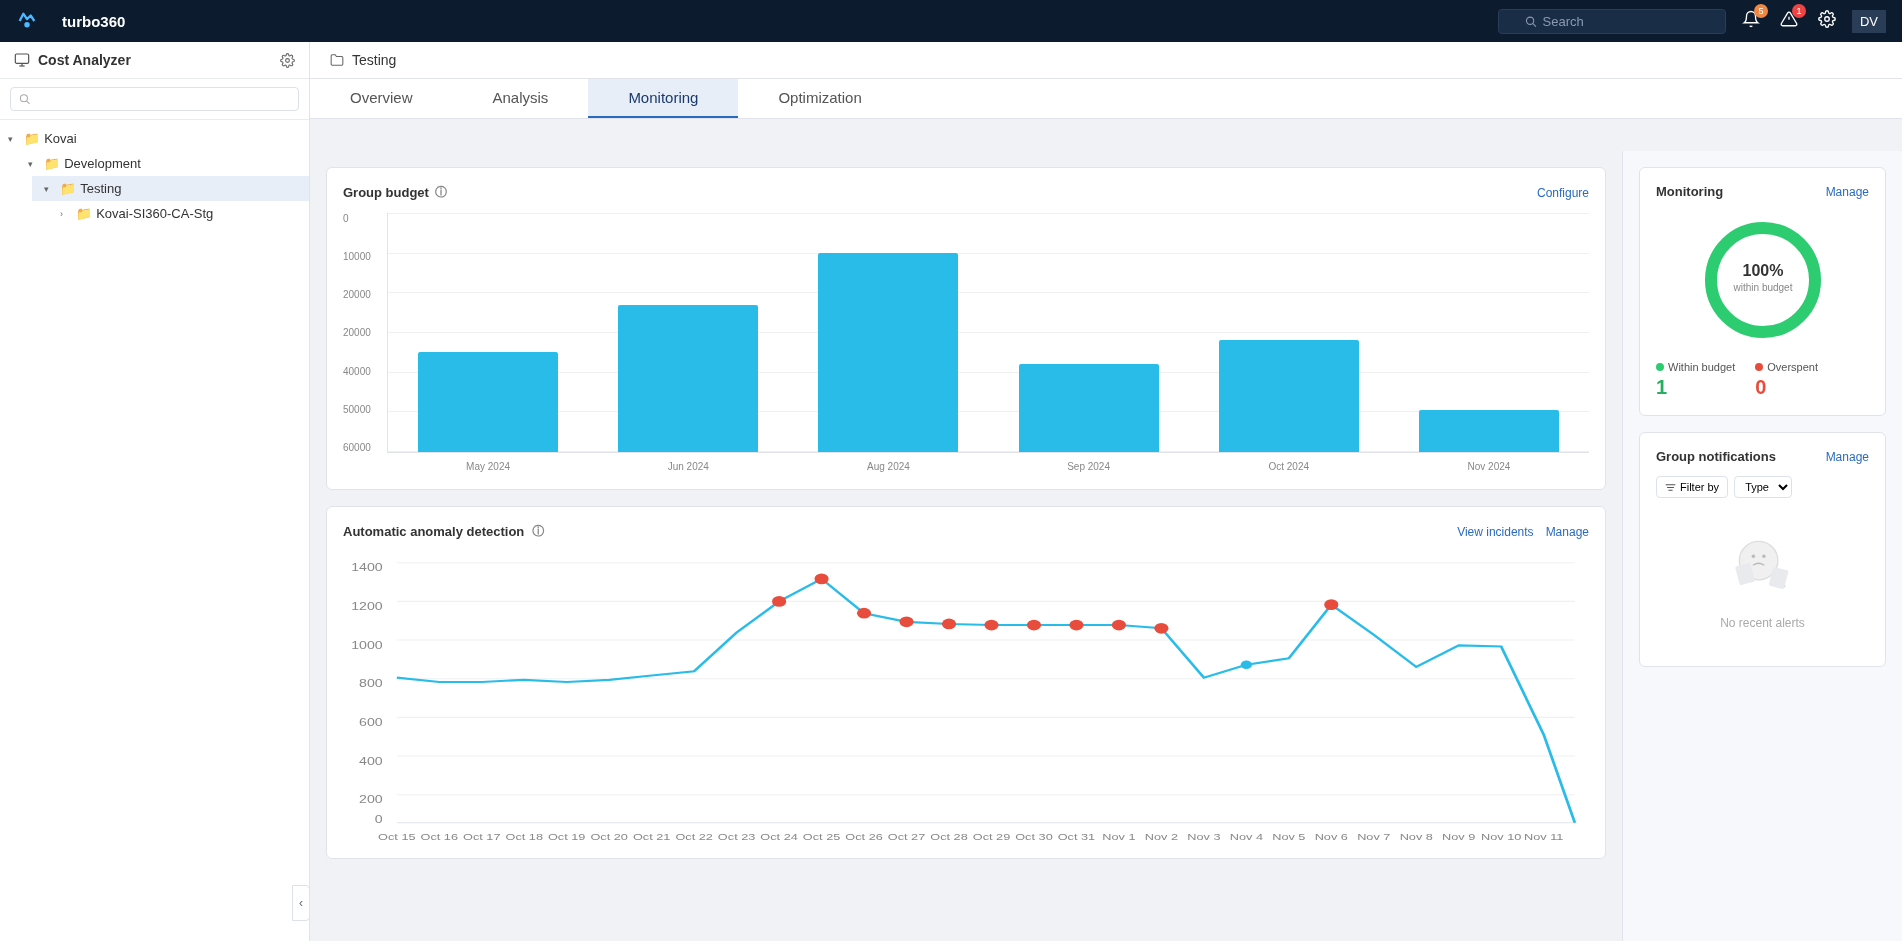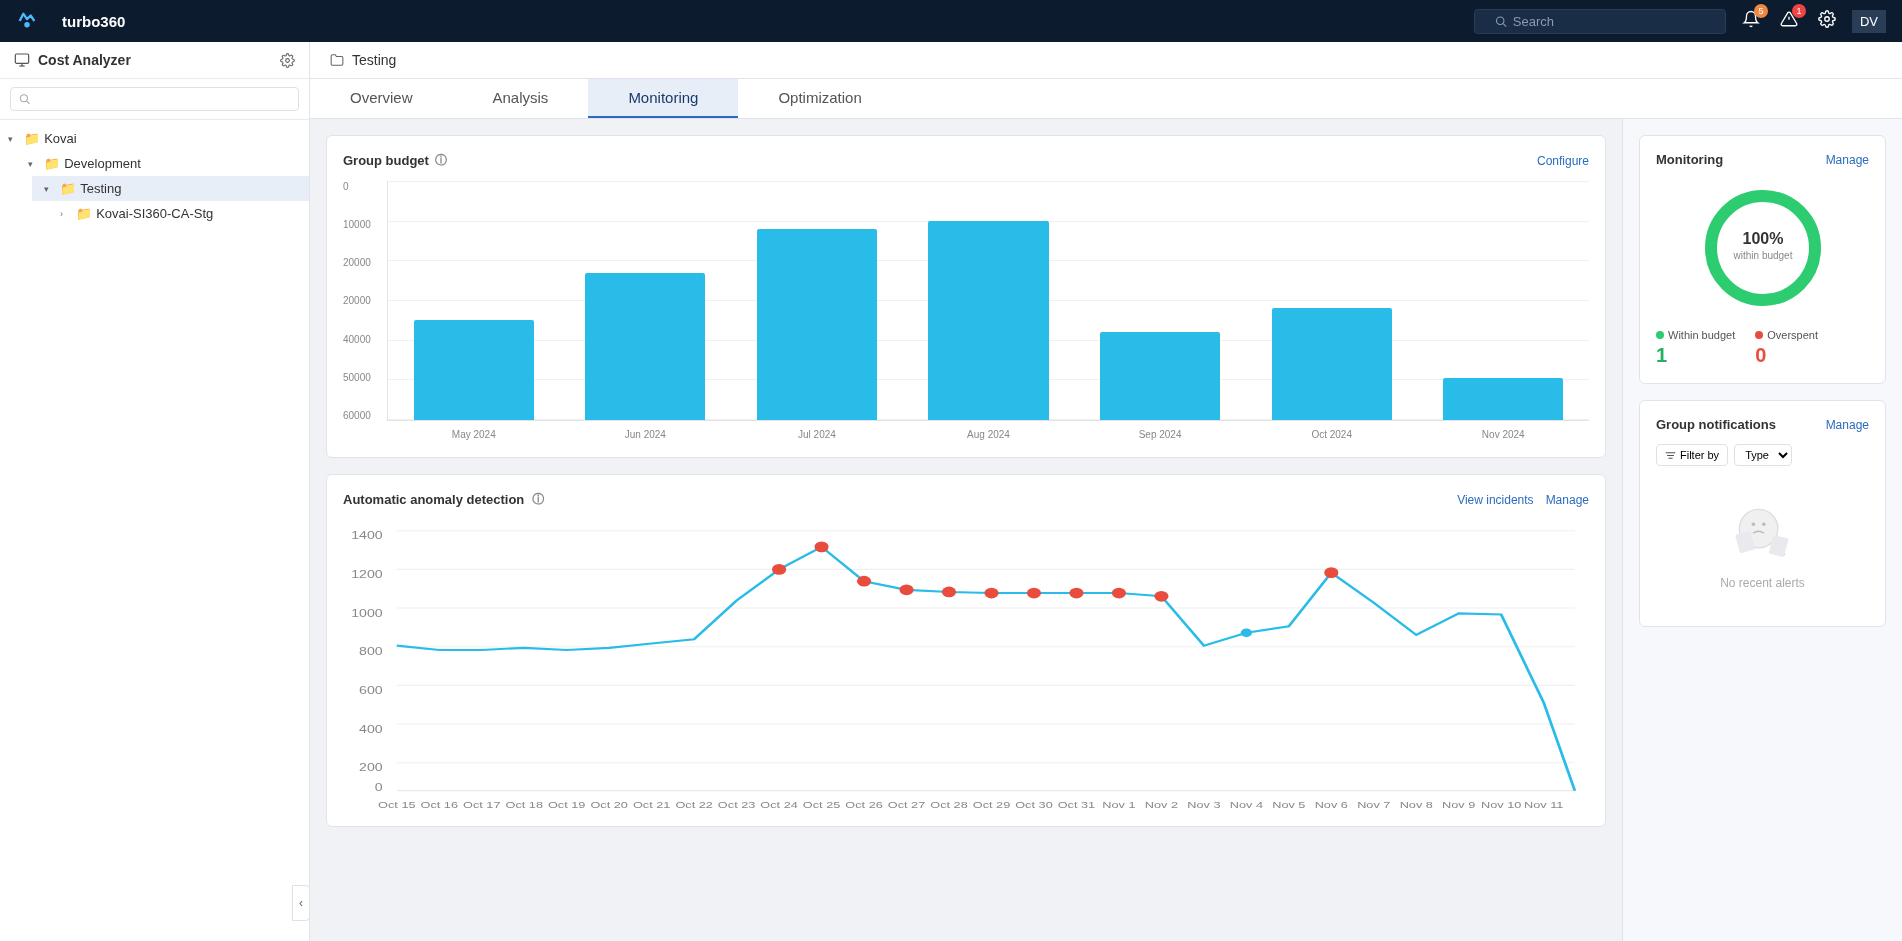--- a/index.html
+++ b/index.html
@@ -16,7 +16,7 @@
     .top-nav-right { display: flex; align-items: center; gap: 12px; }
     .search-box {
       display: flex; align-items: center; background: #1a2d47; border: 1px solid #2a3d57;
-      border-radius: 4px; padding: 4px 20px; gap: 6px; width: 252px;
+      border-radius: 4px; padding: 4px 26px; gap: 6px; width: 228px;
     }
     .search-box input { background: transparent; border: none; outline: none; color: white; font-size: 13px; width: 100%; }
     .search-box input::placeholder { color: #8a9bb0; }

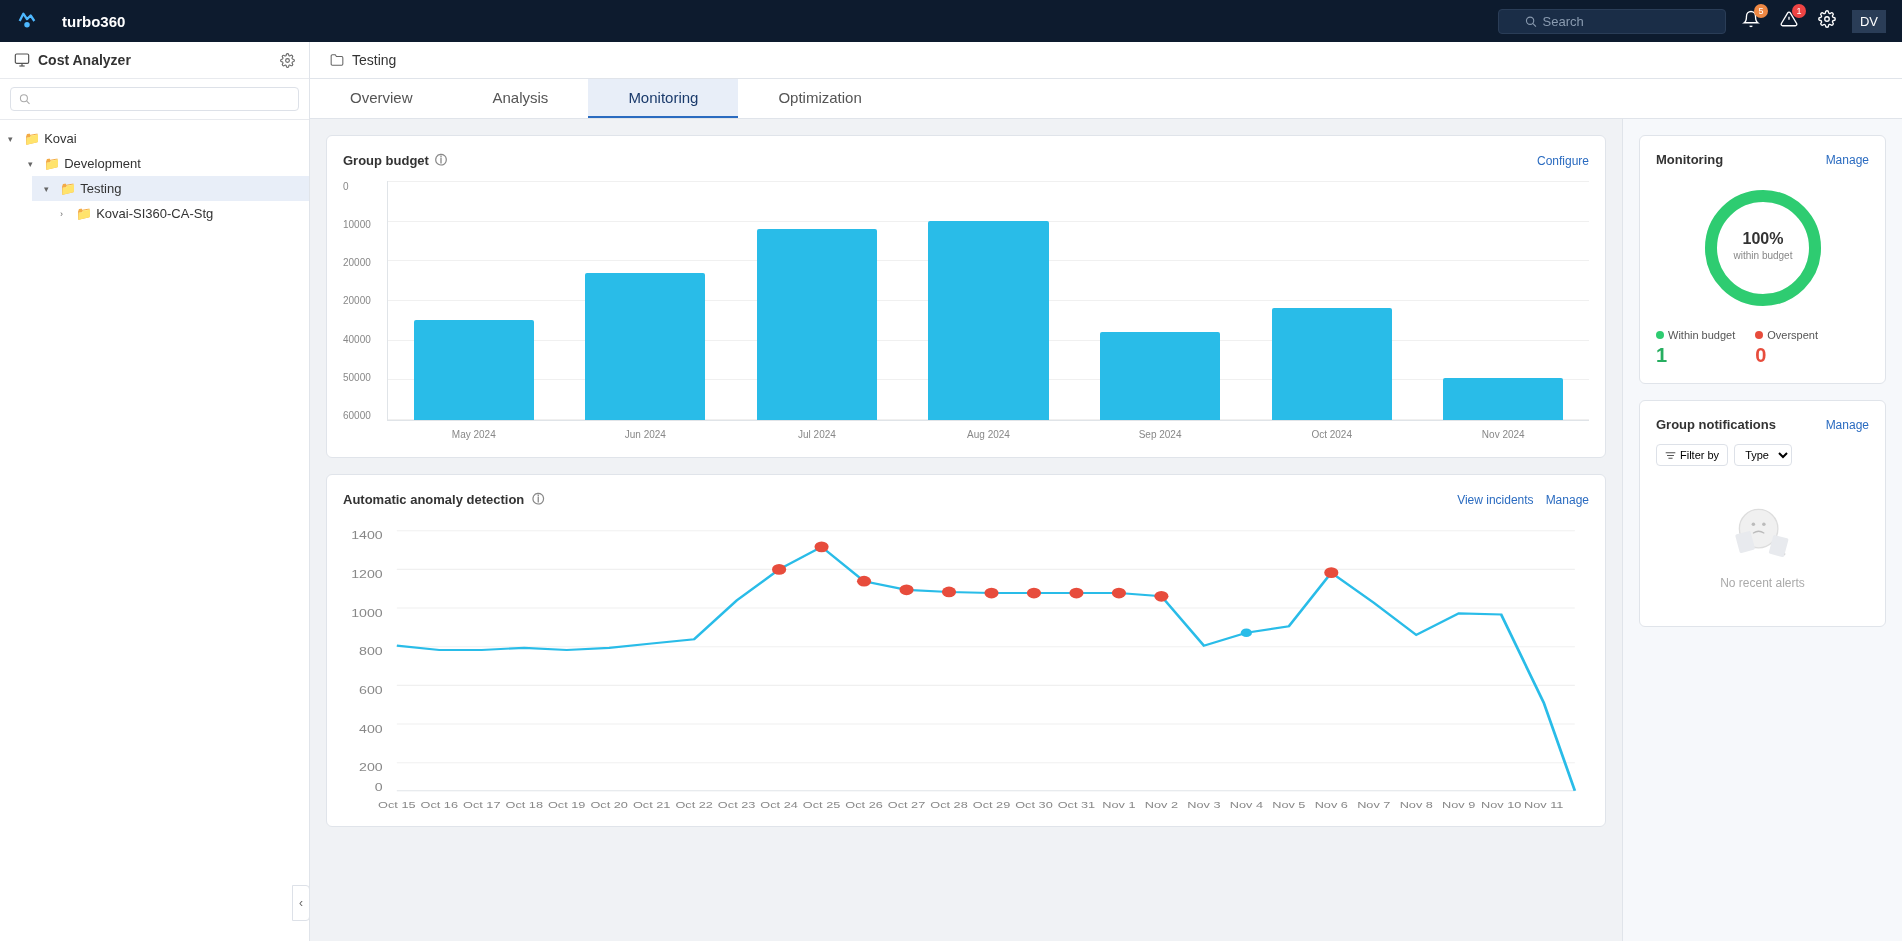--- a/index.html
+++ b/index.html
@@ -75,7 +75,7 @@
     .tab.active { background: #e8eef8; color: #1a3a6b; font-weight: 500; border-bottom: 2px solid #2a6bc0; }
 
     
-    .content-area { flex: 1; display: flex; overflow: hidden; }
+    .content-area { flex: 1; display: flex; overflow: hidden; margin-top: 32px; }
     .main-panels { flex: 1; overflow-y: auto; padding: 16px; display: flex; flex-direction: column; gap: 16px; }
     .right-panel { width: 280px; min-width: 280px; overflow-y: auto; padding: 16px; background: #f6f8fb; border-left: 1px solid #e0e4ea; display: flex; flex-direction: column; gap: 16px; }
 

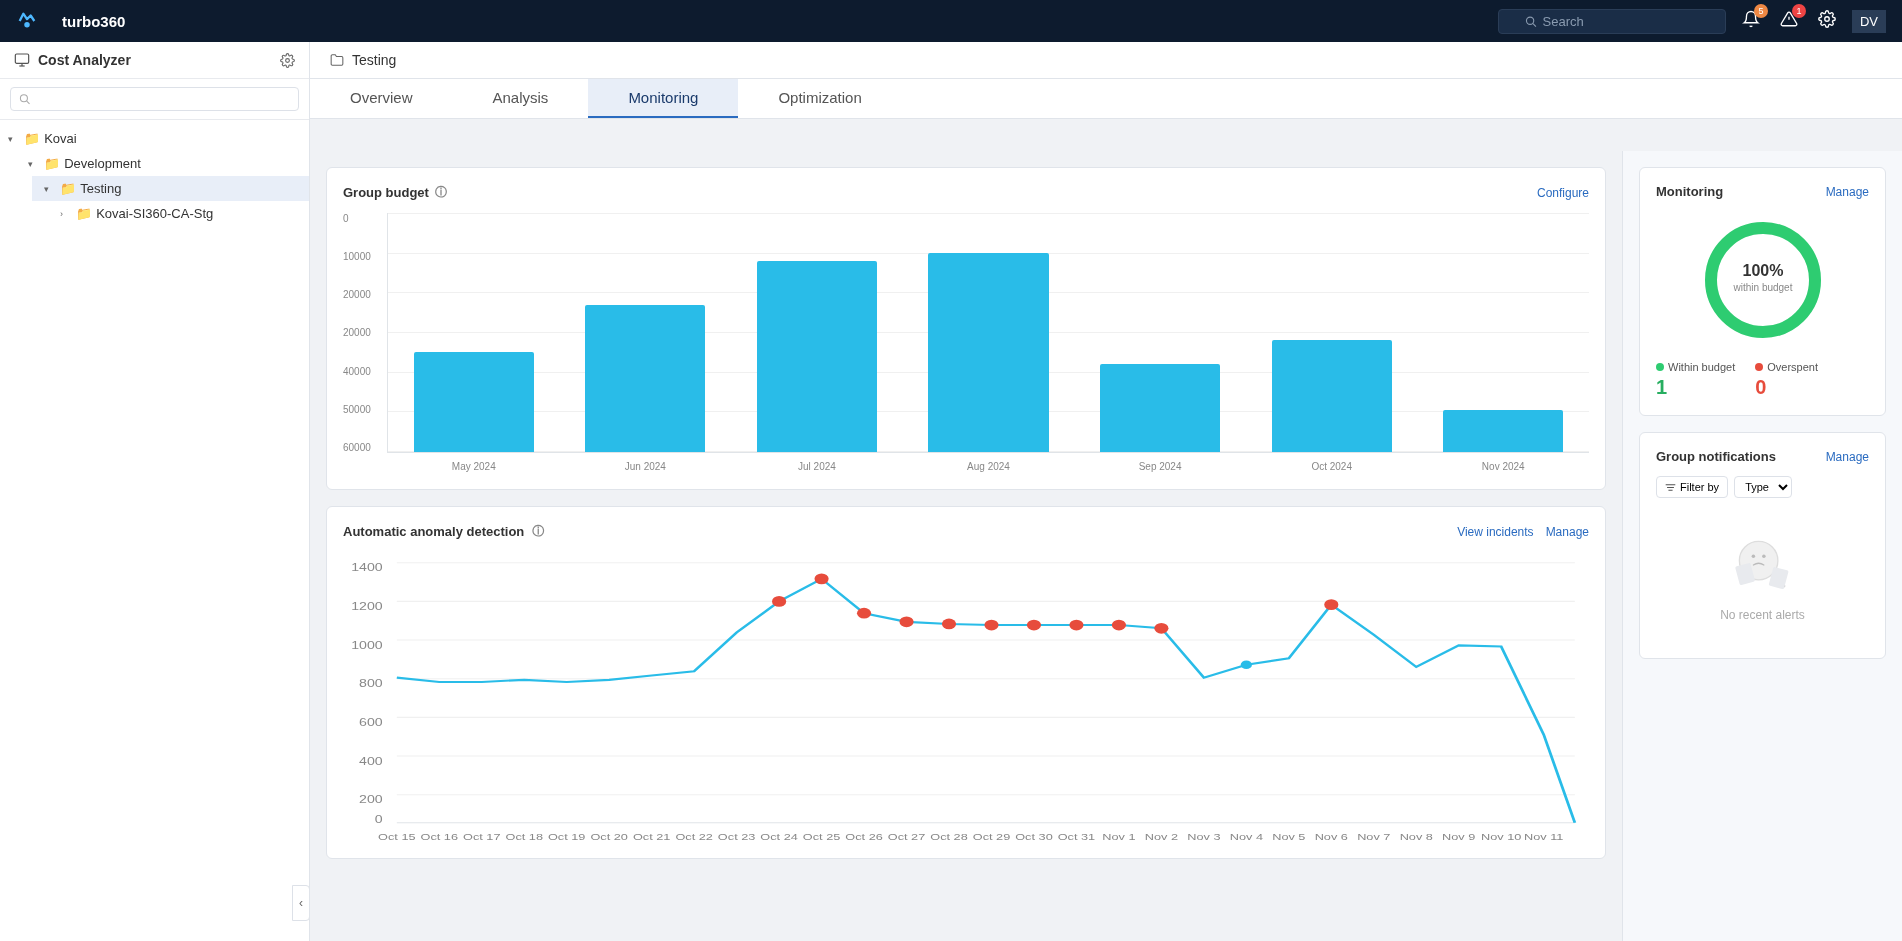--- a/index.html
+++ b/index.html
@@ -279,10 +279,6 @@
                 <div class="bar-group">
                   <div class="bar" style="height:calc(37000/60000*100%)"></div>
                   <span class="bar-label">Jun 2024</span>
-                </div>
-                <div class="bar-group">
-                  <div class="bar" style="height:calc(48000/60000*100%)"></div>
-                  <span class="bar-label">Jul 2024</span>
                 </div>
                 <div class="bar-group">
                   <div class="bar" style="height:calc(50000/60000*100%)"></div>

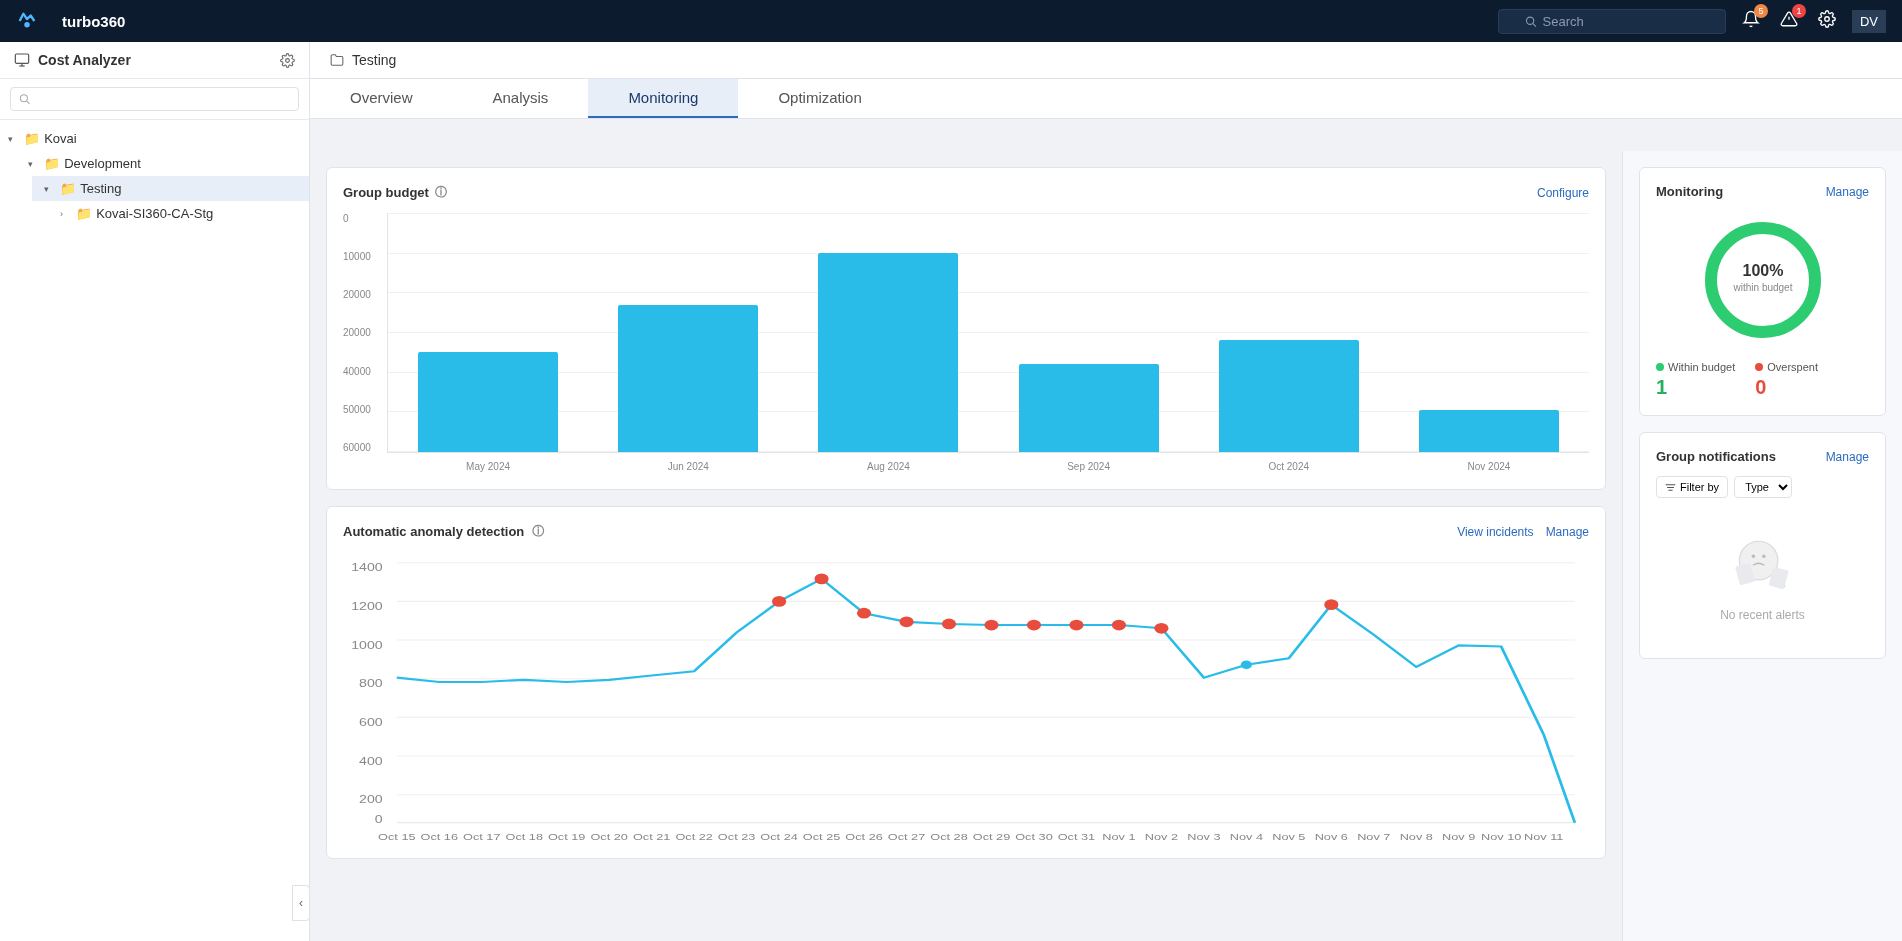--- a/index.html
+++ b/index.html
@@ -116,7 +116,7 @@
     .notifications-section .filter-row { display: flex; align-items: center; gap: 6px; margin-bottom: 12px; }
     .filter-btn { display: flex; align-items: center; gap: 4px; border: 1px solid #dde1e8; border-radius: 4px; padding: 4px 8px; font-size: 11px; cursor: pointer; background: white; }
     .type-select { border: 1px solid #dde1e8; border-radius: 4px; padding: 3px 6px; font-size: 11px; background: white; }
-    .no-alerts { display: flex; flex-direction: column; align-items: center; padding: 20px; gap: 8px; color: #aaa; font-size: 12px; }
+    .no-alerts { display: flex; flex-direction: column; align-items: center; padding: 20px; gap: 16px; color: #aaa; font-size: 12px; }
     .anomaly-header { display: flex; gap: 8px; }
     .anomaly-actions { display: flex; gap: 12px; align-items: center; }
   </style>

